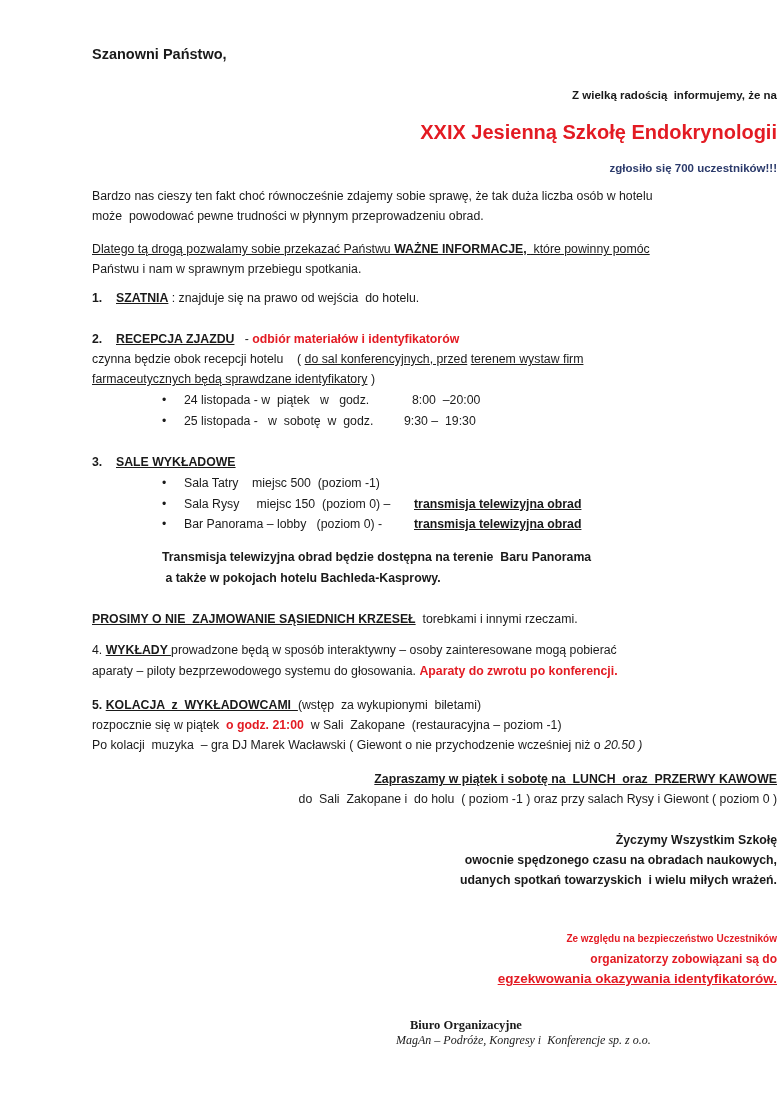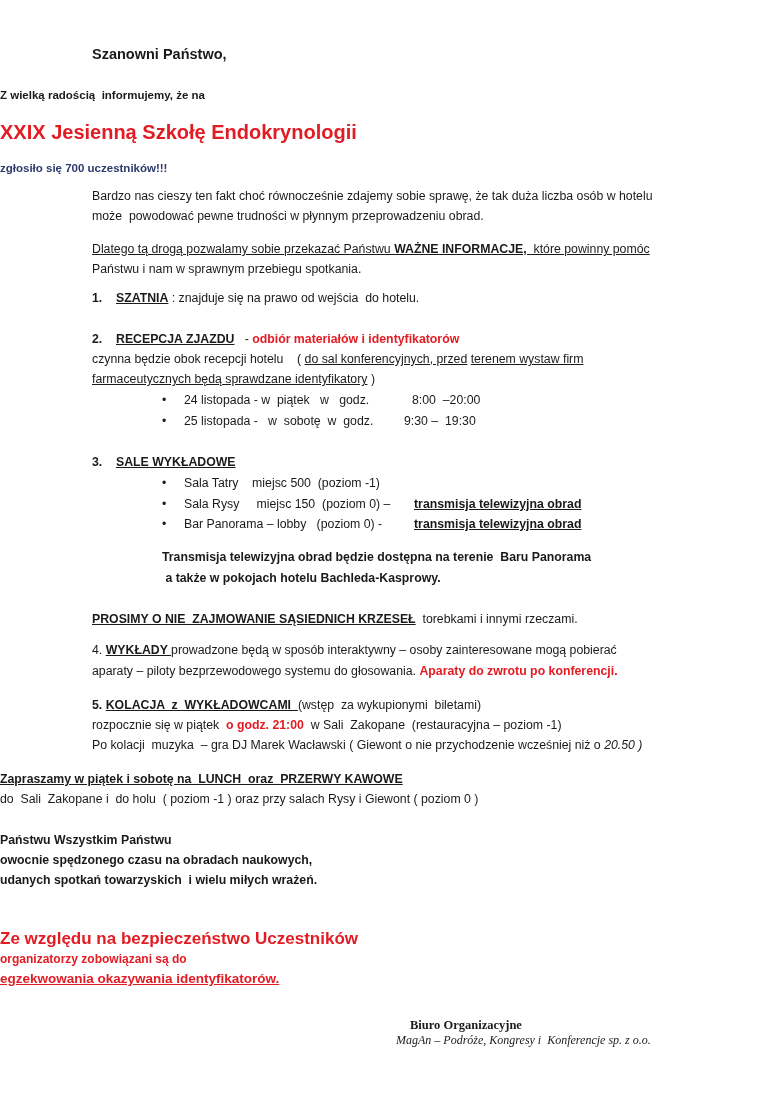--- a/index.html
+++ b/index.html
@@ -11,7 +11,7 @@
   .u { text-decoration: underline; }
   .i { font-style: italic; }
   .red { color: #e31b23; }
-  .center { left: 0; width: 777px; text-align: left; }
+  .center { left: 0; width: 777px; text-align: right; }
   .greet { font-size: 14.5px; font-weight: bold; }
   .title { font-size: 20px; font-weight: bold; color: #e31b23; line-height: 24px; }
   .sub { font-size: 11.5px; font-weight: bold; color: #2b3a6b; }

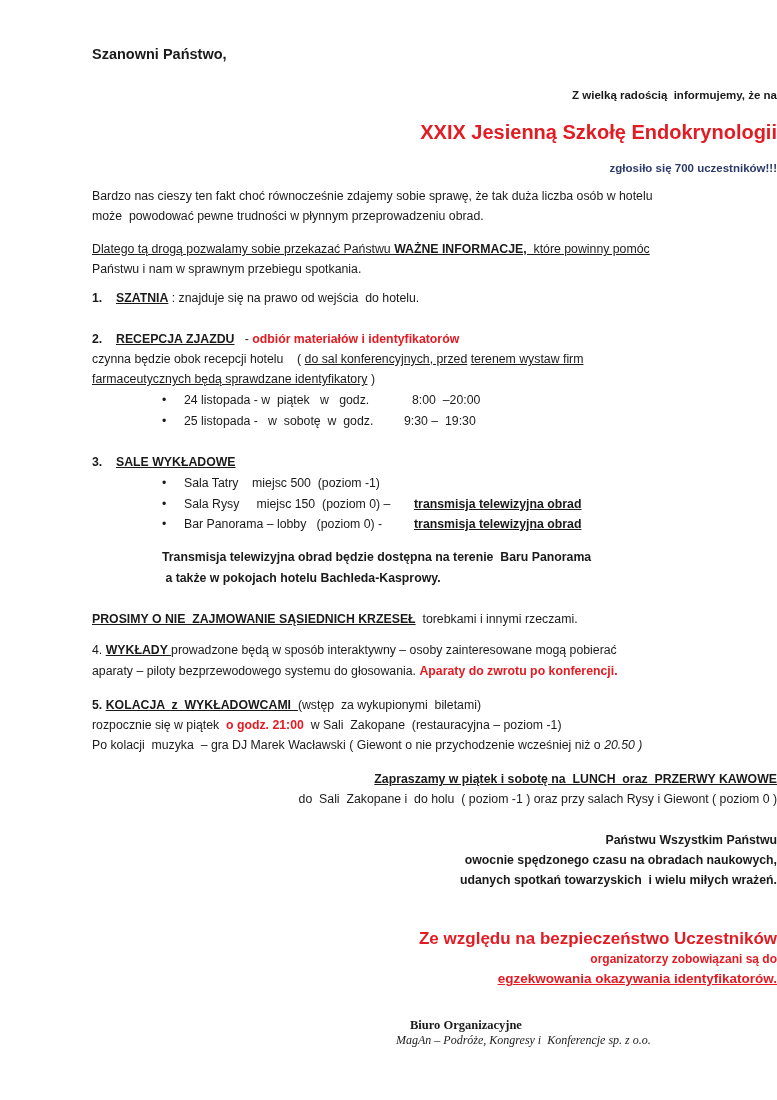--- a/index.html
+++ b/index.html
@@ -68,7 +68,7 @@
   <div class="ln center b u" style="top:771px;">Zapraszamy w piątek i sobotę na  LUNCH  oraz  PRZERWY KAWOWE</div>
   <div class="ln center" style="top:791px;">do  Sali  Zakopane i  do holu  ( poziom -1 ) oraz przy salach Rysy i Giewont ( poziom 0 )</div>
 
-  <div class="ln center b" style="top:832px;">Państwu Wszystkim Państwu</div>
+  <div class="ln center b" style="top:832px;">Życzymy Wszystkim Szkołę</div>
   <div class="ln center b" style="top:852px;">owocnie spędzonego czasu na obradach naukowych,</div>
   <div class="ln center b" style="top:872px;">udanych spotkań towarzyskich  i wielu miłych wrażeń.</div>
 

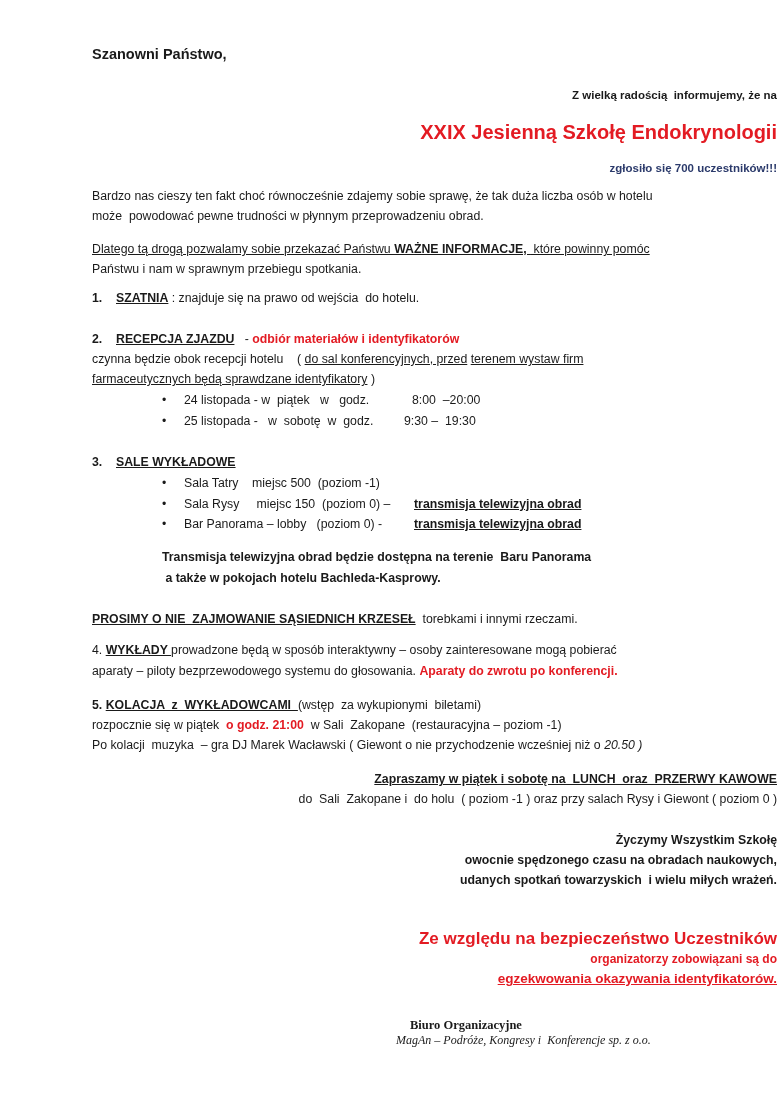--- a/index.html
+++ b/index.html
@@ -72,7 +72,7 @@
   <div class="ln center b" style="top:852px;">owocnie spędzonego czasu na obradach naukowych,</div>
   <div class="ln center b" style="top:872px;">udanych spotkań towarzyskich  i wielu miłych wrażeń.</div>
 
-  <div class="ln center b red" style="top:930px; font-size:17px; line-height:18px;">Ze względu na bezpieczeństwo Uczestników</div>
+  <div class="ln center b red" style="top:930px; font-size:10px; line-height:18px;">Ze względu na bezpieczeństwo Uczestników</div>
   <div class="ln center b red" style="top:950px; font-size:12px; line-height:18px;">organizatorzy zobowiązani są do</div>
   <div class="ln center b red u" style="top:970px; font-size:13.5px; line-height:18px;">egzekwowania okazywania identyfikatorów.</div>
 

